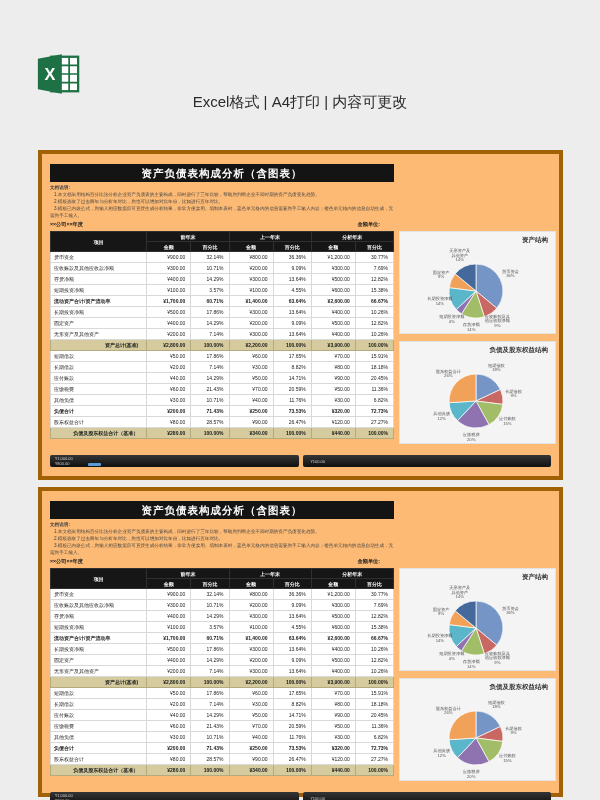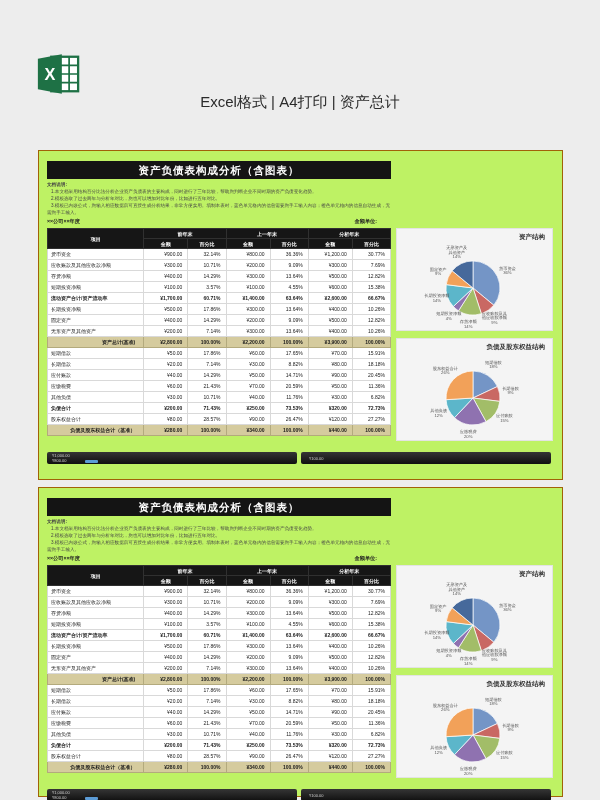--- a/index.html
+++ b/index.html
@@ -91,7 +91,7 @@
     <polygon points="3,8 28,3.5 28,44.5 3,40" fill="#1e7145"></polygon>
     <text x="15.5" y="30.5" font-size="17" font-weight="bold" fill="#ffffff" text-anchor="middle" font-family="Liberation Sans, sans-serif">X</text>
   </svg>
-  <div class="page-subtitle">Excel格式 | A4打印 | 资产总计</div>
+  <div class="page-subtitle">Excel格式 | A4打印 | 内容可更改</div>
 </div>
 
 <div id="cards">

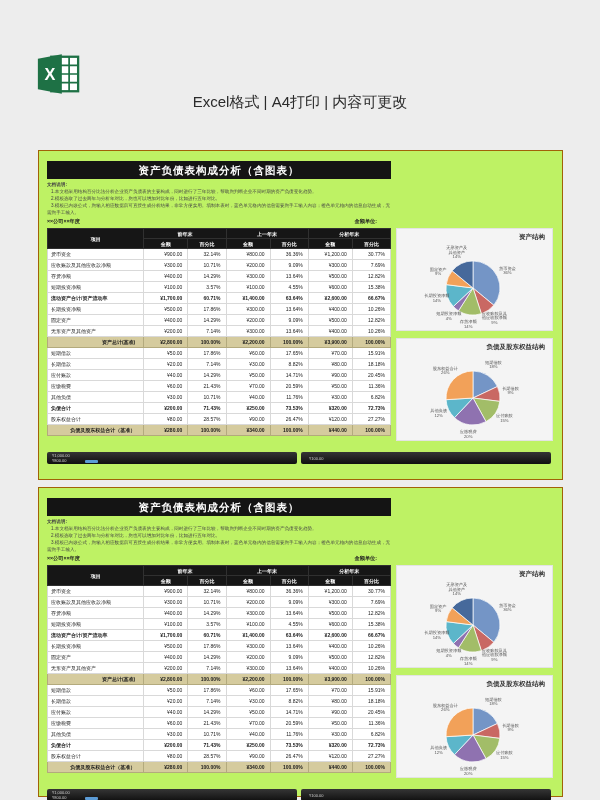--- a/index.html
+++ b/index.html
@@ -22,8 +22,8 @@
   
   #cards {}
   .card {
-    position:absolute; left:38px; width:525px; background:#bef264;
-    border:1px solid #a16207; padding:10px 8px;
+    position:absolute; left:38px; width:525px; background:#fdba74;
+    border:4px solid #a16207; padding:10px 8px;
   }
   .card-cols { display:flex; gap:5px; }
   .col-left { width:344px; }

